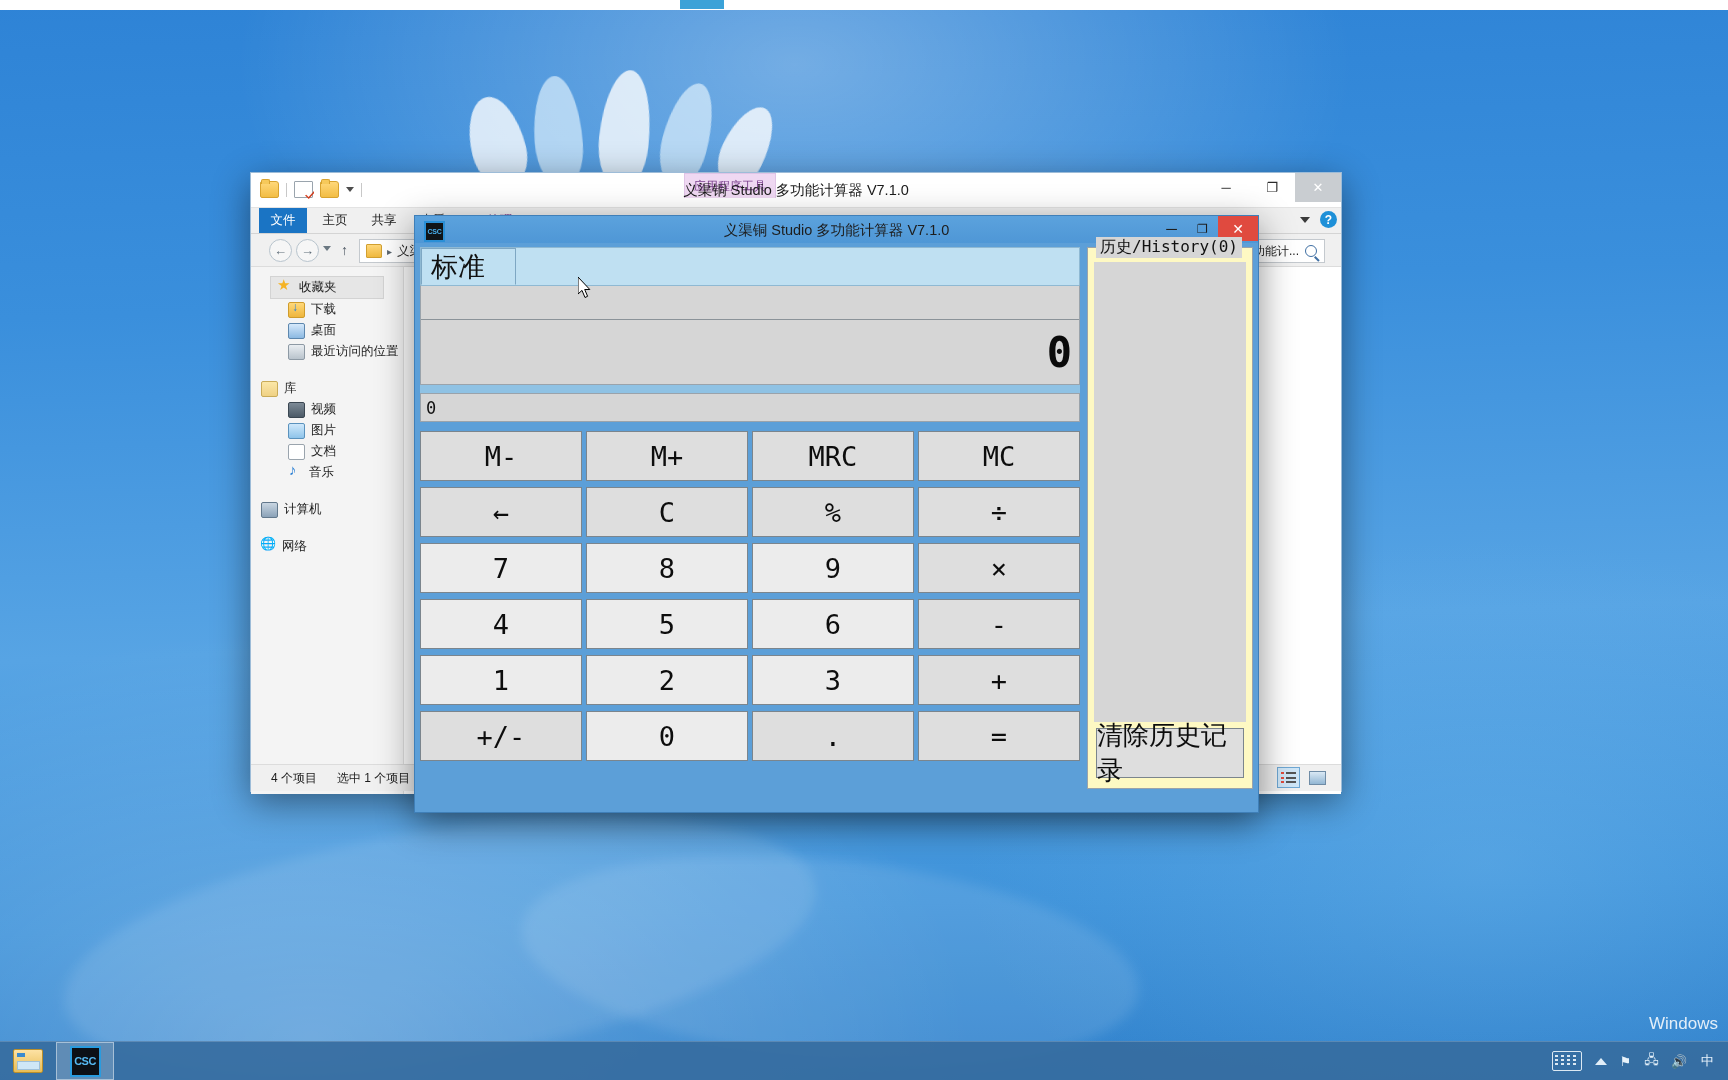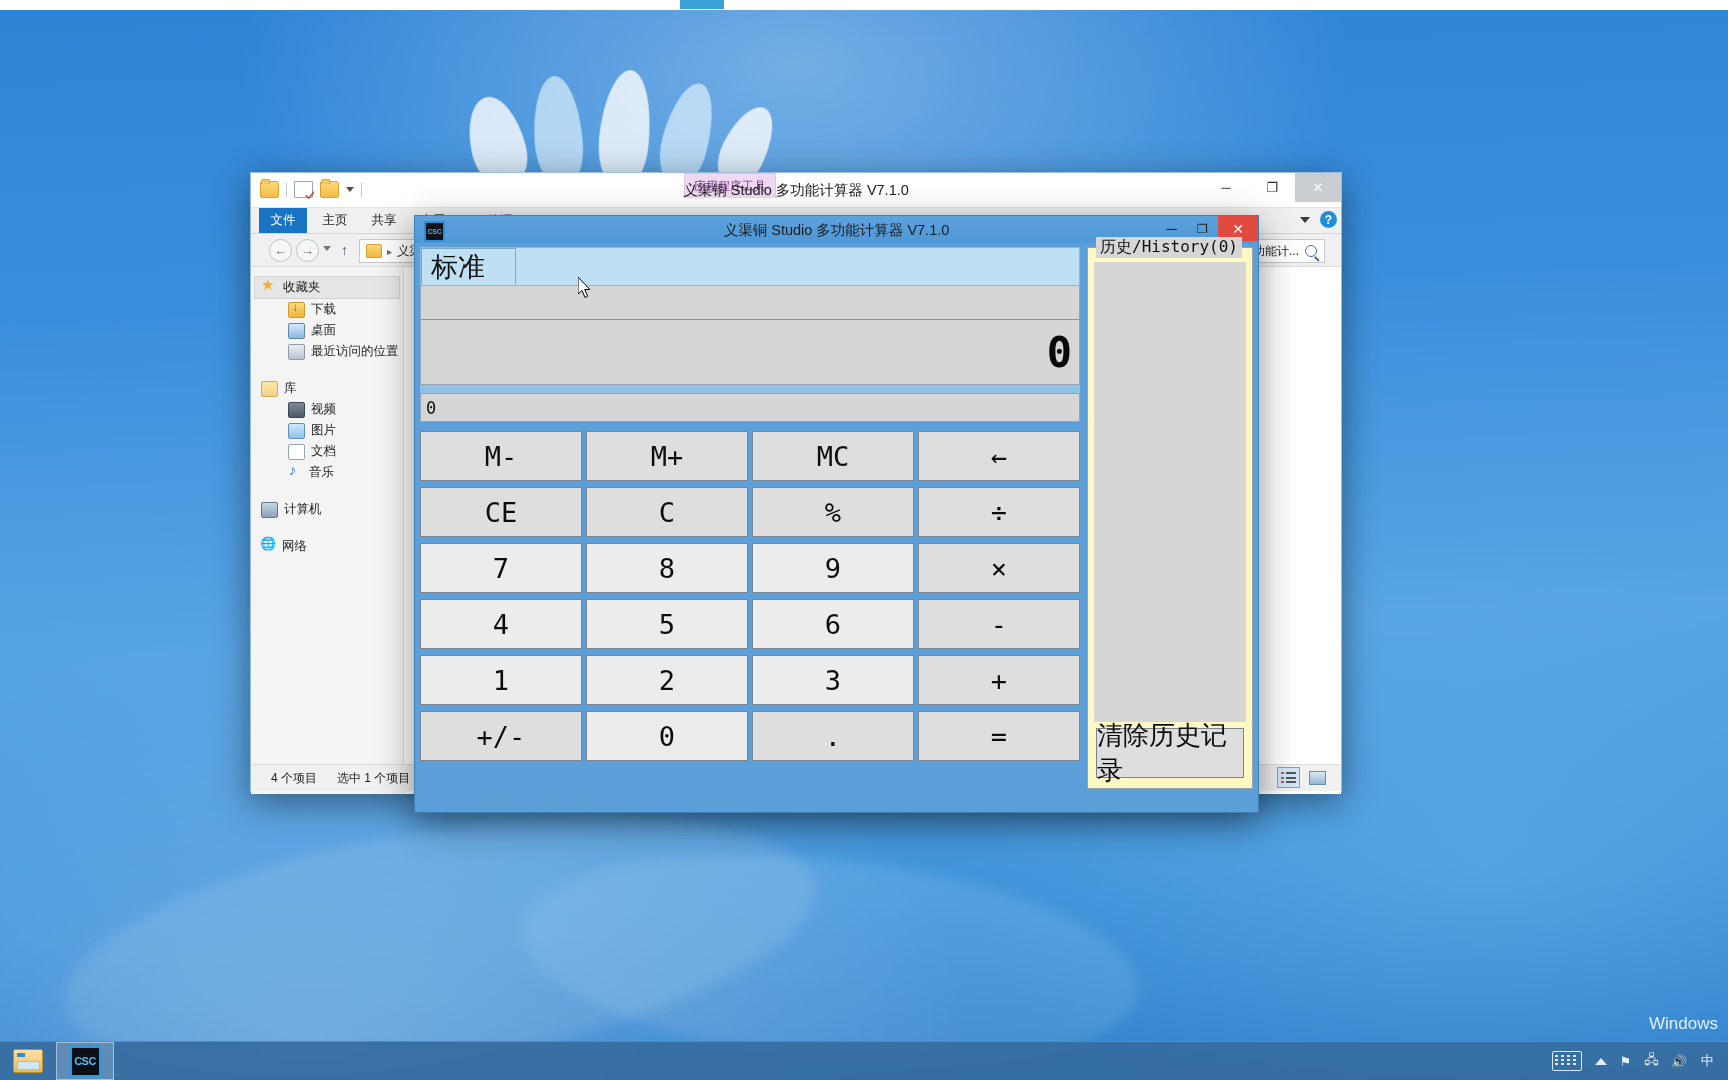--- a/index.html
+++ b/index.html
@@ -84,7 +84,7 @@
   #exp-nav{width:152px;background:#f4f4f4;border-right:1px solid #e0e0e0;padding-top:9px;font-size:12.5px;color:#1d1d1d;}
   .nav-row{display:flex;align-items:center;gap:6px;height:21px;padding-left:10px;white-space:nowrap;}
   .nav-row.indent{padding-left:37px;}
-  .nav-row.sel{background:#e6e6e6;border:1px solid #d3d3d3;margin:0 3px;padding-left:7px;}
+  .nav-row.sel{background:#e6e6e6;border:1px solid #d3d3d3;margin:0 19px;padding-left:7px;}
   .nav-gap{height:16px;}
   .ic{width:15px;height:14px;flex:none;position:relative;border-radius:2px;}
   .ic-star{background:none;}

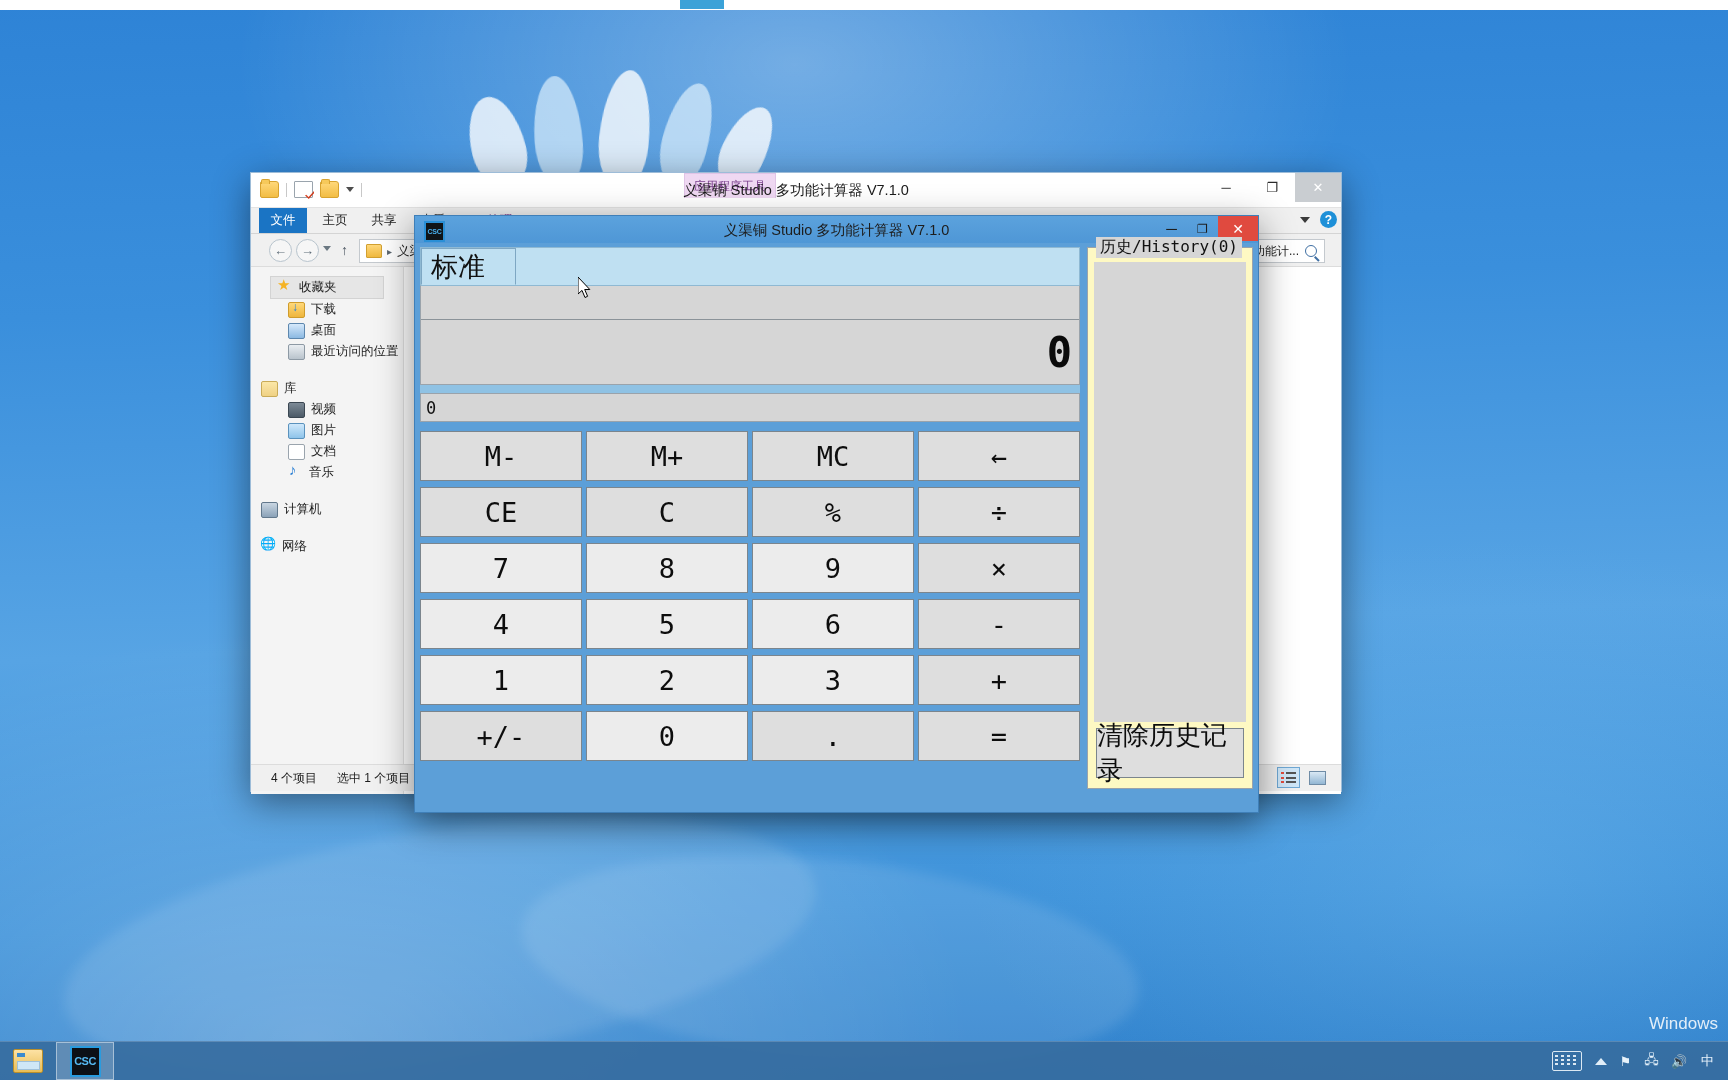--- a/index.html
+++ b/index.html
@@ -340,6 +340,7 @@
       <div id="keys">
         <div class="key">M-</div>
         <div class="key">M+</div>
+        <div class="key">MRC</div>
         <div class="key">MC</div>
         <div class="key">←</div>
         <div class="key">CE</div>

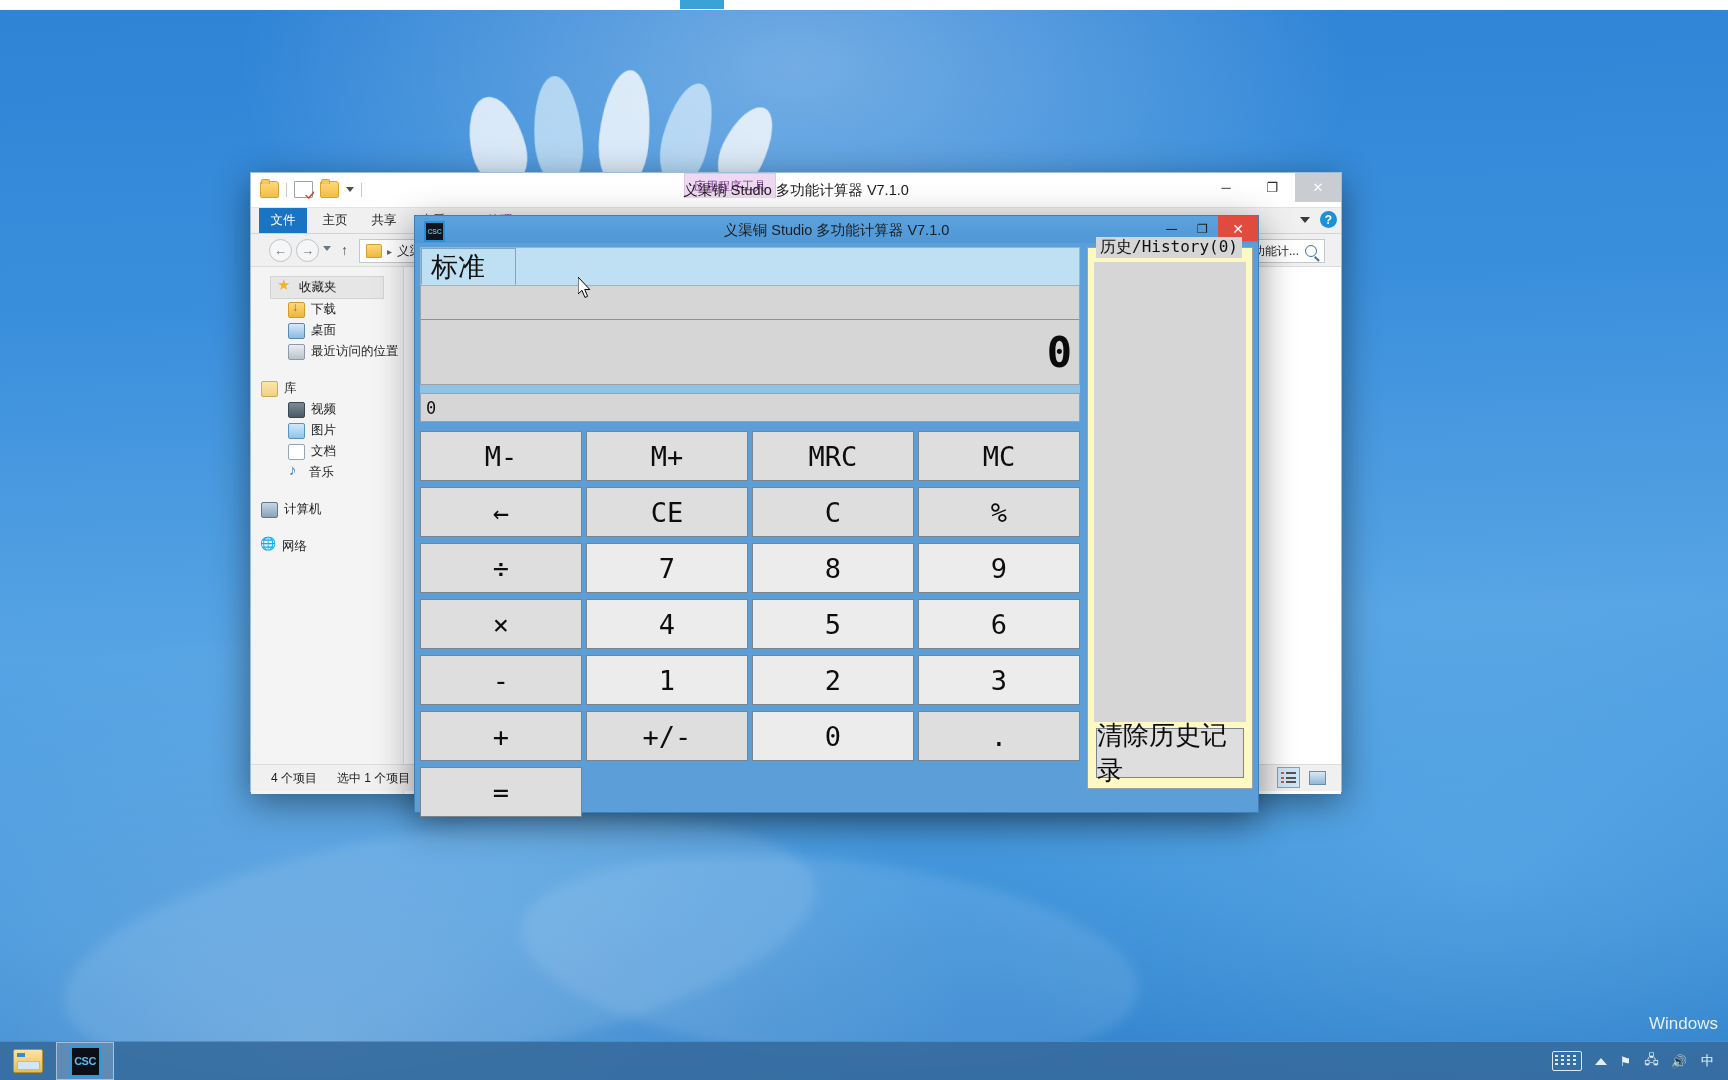--- a/index.html
+++ b/index.html
@@ -343,7 +343,6 @@
         <div class="key">MRC</div>
         <div class="key">MC</div>
         <div class="key">←</div>
-        <div class="key">CE</div>
         <div class="key">C</div>
         <div class="key">%</div>
         <div class="key">÷</div>

